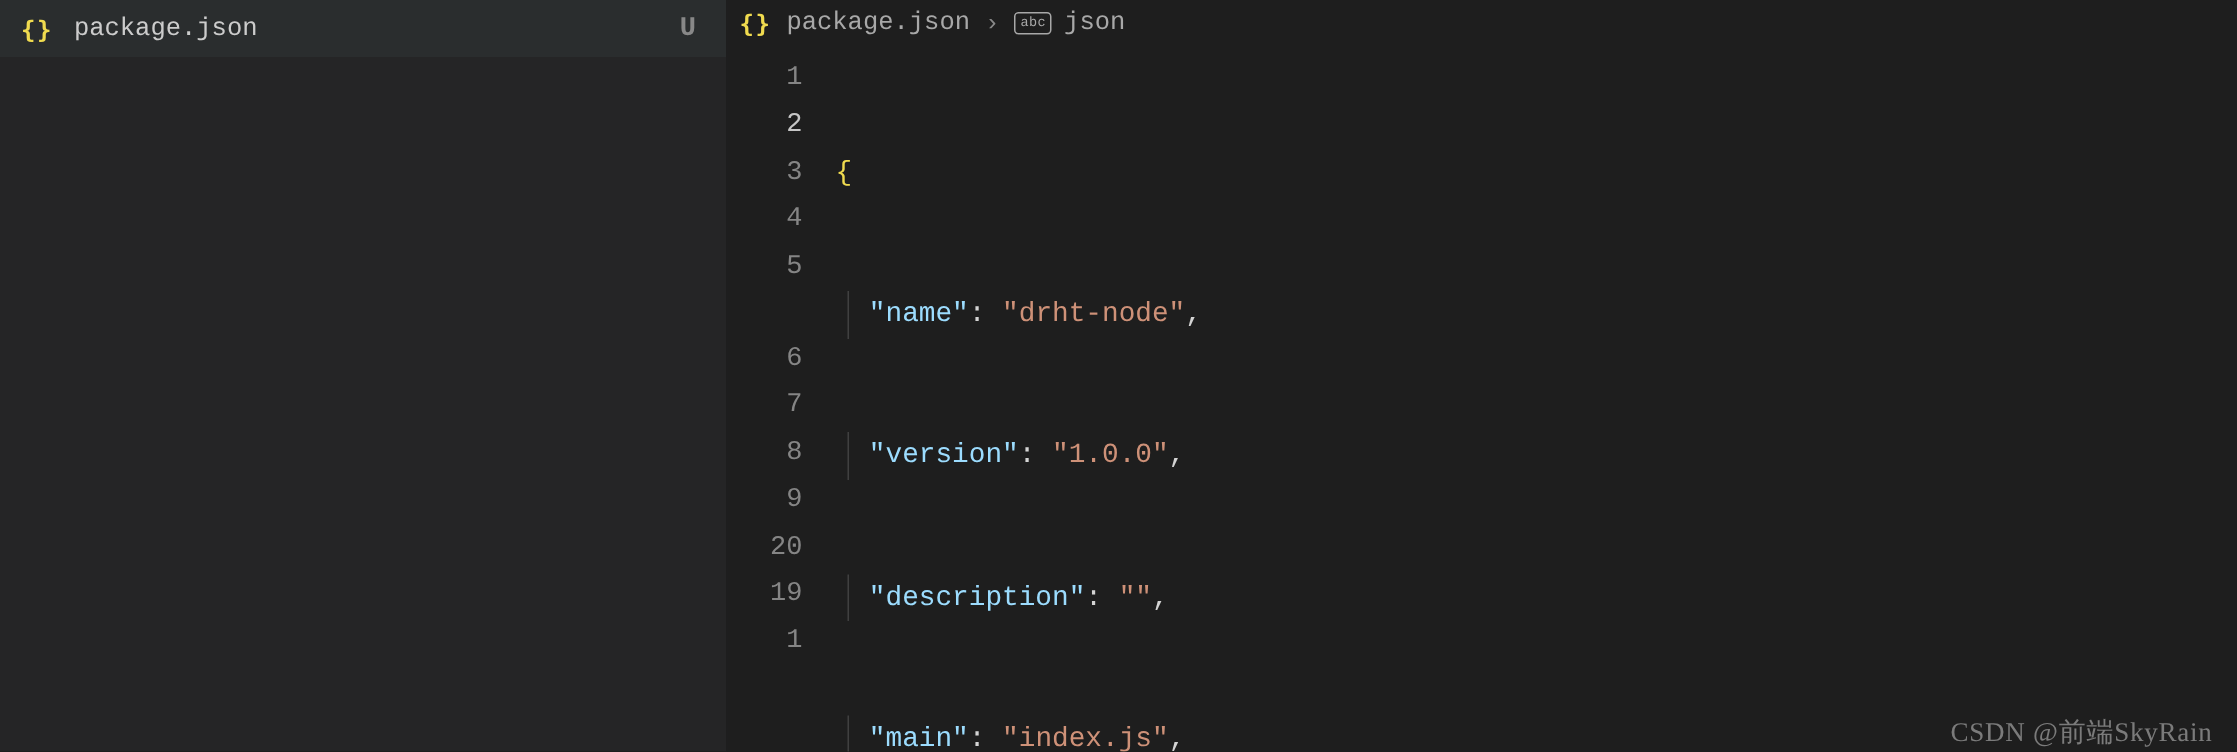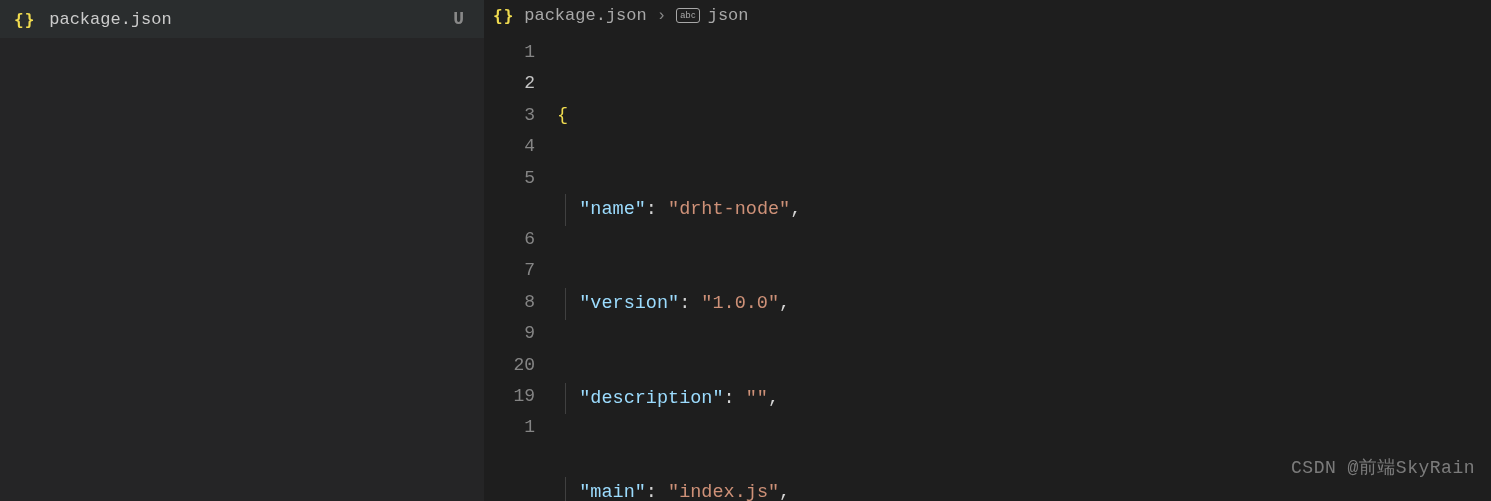--- a/index.html
+++ b/index.html
@@ -63,7 +63,7 @@
       height: 15px;
       margin-right: 8px;
       color: #a8a8a8;
-      font-family: Liberation Sans, sans-serif;
+      font-family: Liberation Mono, monospace;
       letter-spacing: 0.3px;
       line-height: 1;
     }

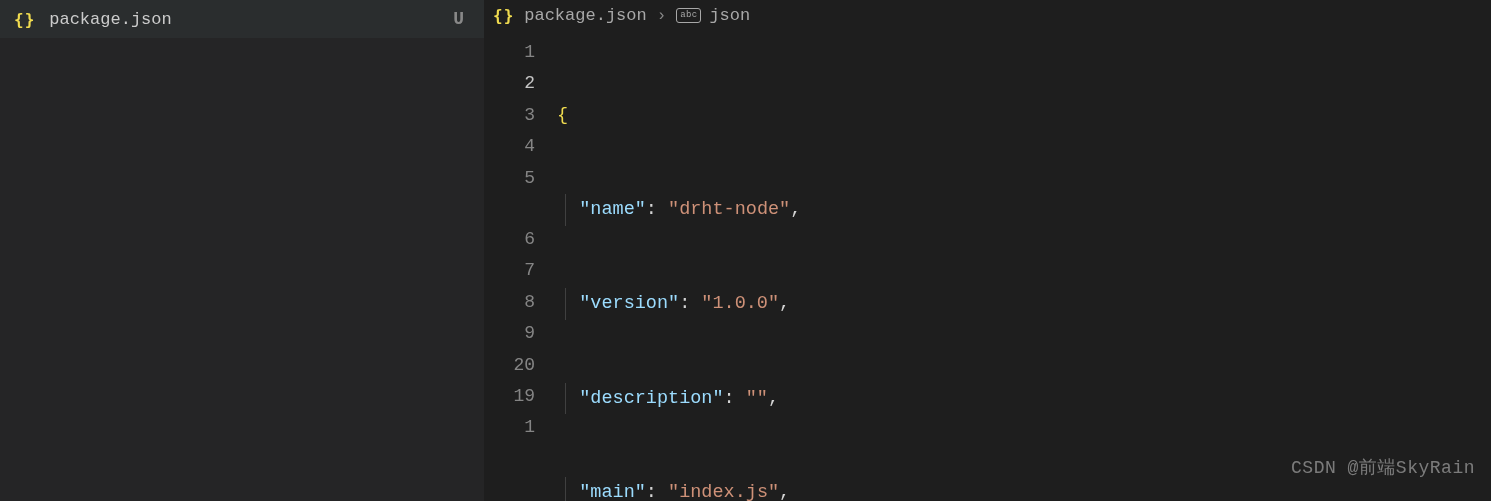--- a/index.html
+++ b/index.html
@@ -109,9 +109,9 @@
     .watermark {
       position: absolute;
       right: 16px;
-      bottom: 22px;
+      bottom: 1px;
       color: rgba(200,200,200,0.55);
-      font-family: Liberation Mono, monospace;
+      font-family: Liberation Serif, serif;
       font-size: 18px;
       letter-spacing: 0.5px;
       pointer-events: none;

